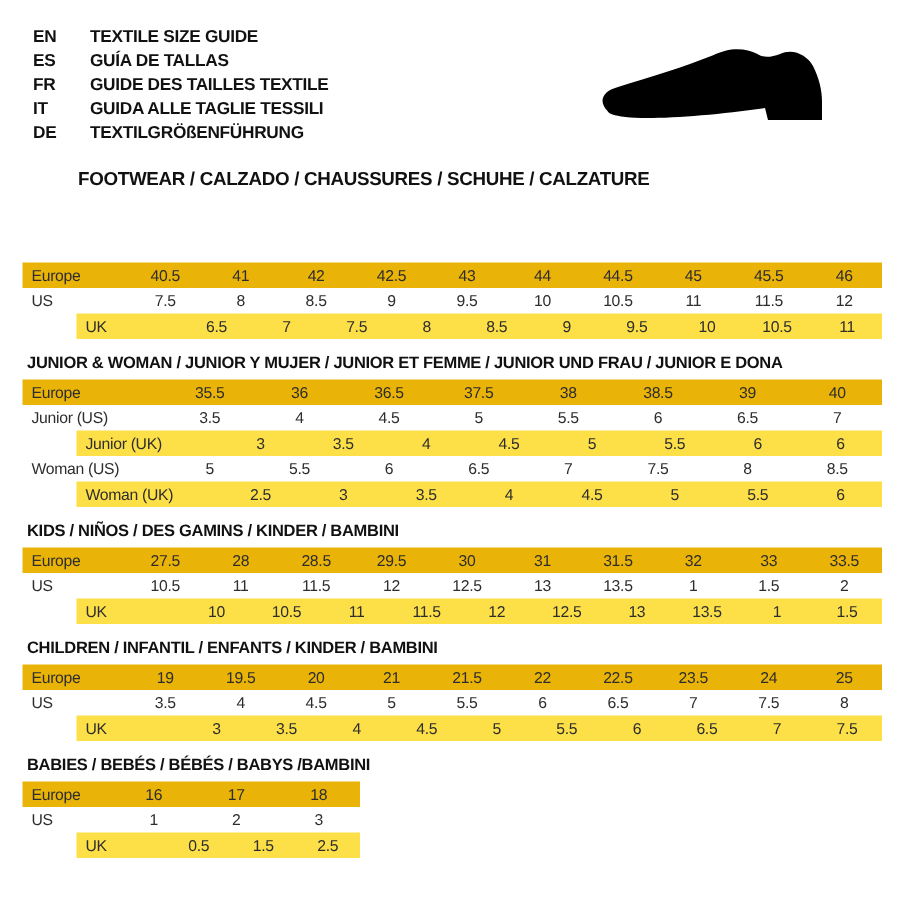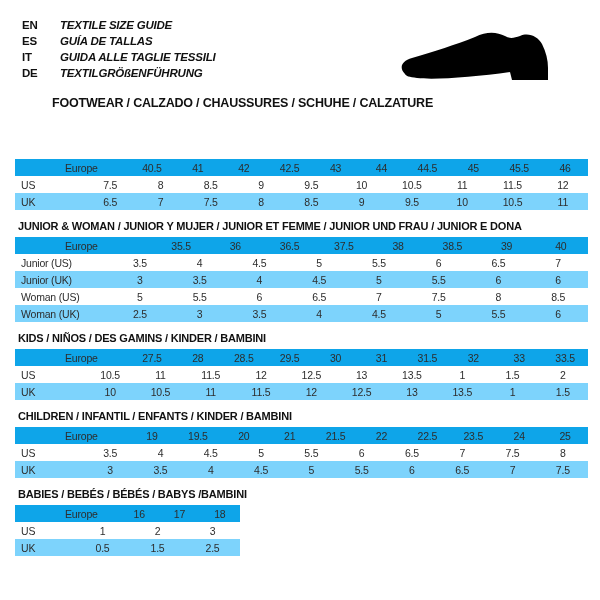--- a/index.html
+++ b/index.html
@@ -27,7 +27,7 @@
     color: #111;
   }
   .lang-code { width: 38px; margin-left: 7px; flex-shrink: 0; }
-  .lang-label { white-space: nowrap; font-style: italic; }
+  .lang-label { white-space: nowrap; }
 
   
   .category {

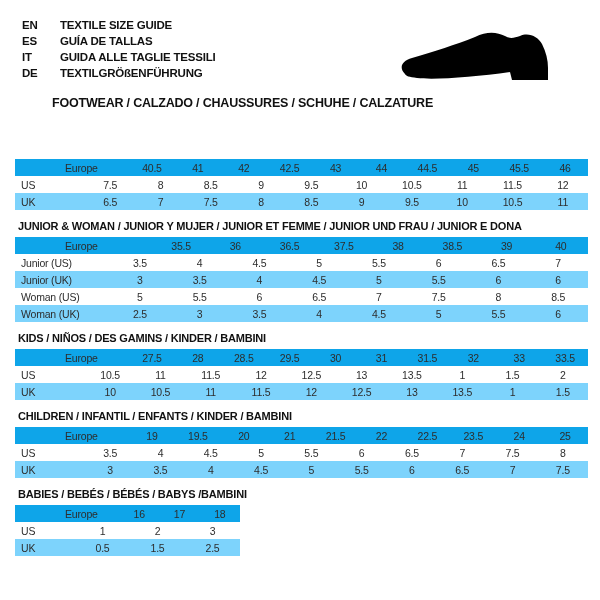--- a/index.html
+++ b/index.html
@@ -93,6 +93,10 @@
       <div class="lang-row">
         <span class="lang-code">ES</span>
         <span class="lang-label">GUÍA DE TALLAS</span>
+      </div>
+      <div class="lang-row">
+        <span class="lang-code">FR</span>
+        <span class="lang-label">GUIDE DES TAILLES TEXTILE</span>
       </div>
       <div class="lang-row">
         <span class="lang-code">IT</span>

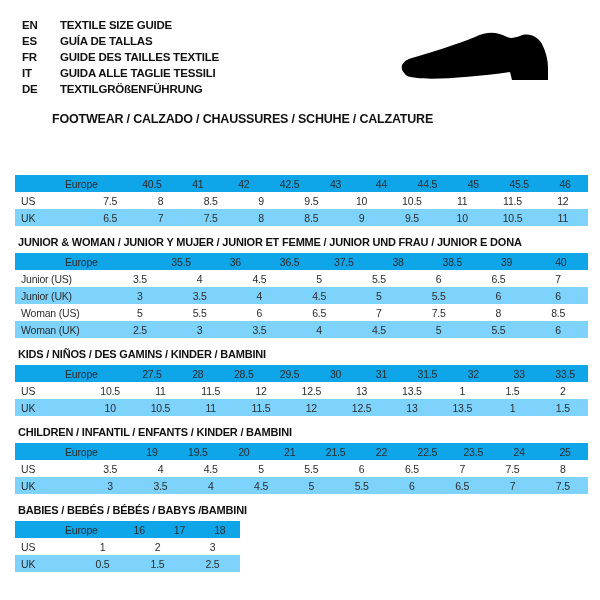--- a/index.html
+++ b/index.html
@@ -73,7 +73,7 @@
     letter-spacing: -0.2px;
     color: #2d2d2d;
   }
-  .size-row.head { background: #0ea5e9; padding-left: 44px; }
+  .size-row.head { background: #eab308; }
   .size-row.alt  { background: #7dd3fc; }
   .row-label { width: 64px; padding-left: 6px; flex-shrink: 0; white-space: nowrap; }
   .size-table.junior .row-label { width: 89px; }

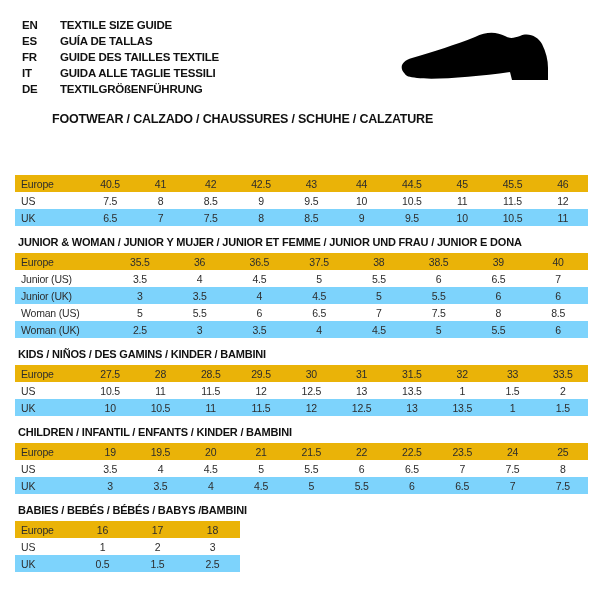--- a/index.html
+++ b/index.html
@@ -74,7 +74,7 @@
     color: #2d2d2d;
   }
   .size-row.head { background: #eab308; }
-  .size-row.alt  { background: #7dd3fc; }
+  .size-row.alt  { background: #fde047; margin-left: 36px; }
   .row-label { width: 64px; padding-left: 6px; flex-shrink: 0; white-space: nowrap; }
   .size-table.junior .row-label { width: 89px; }
   .size-table.babies .row-label { width: 54px; }

